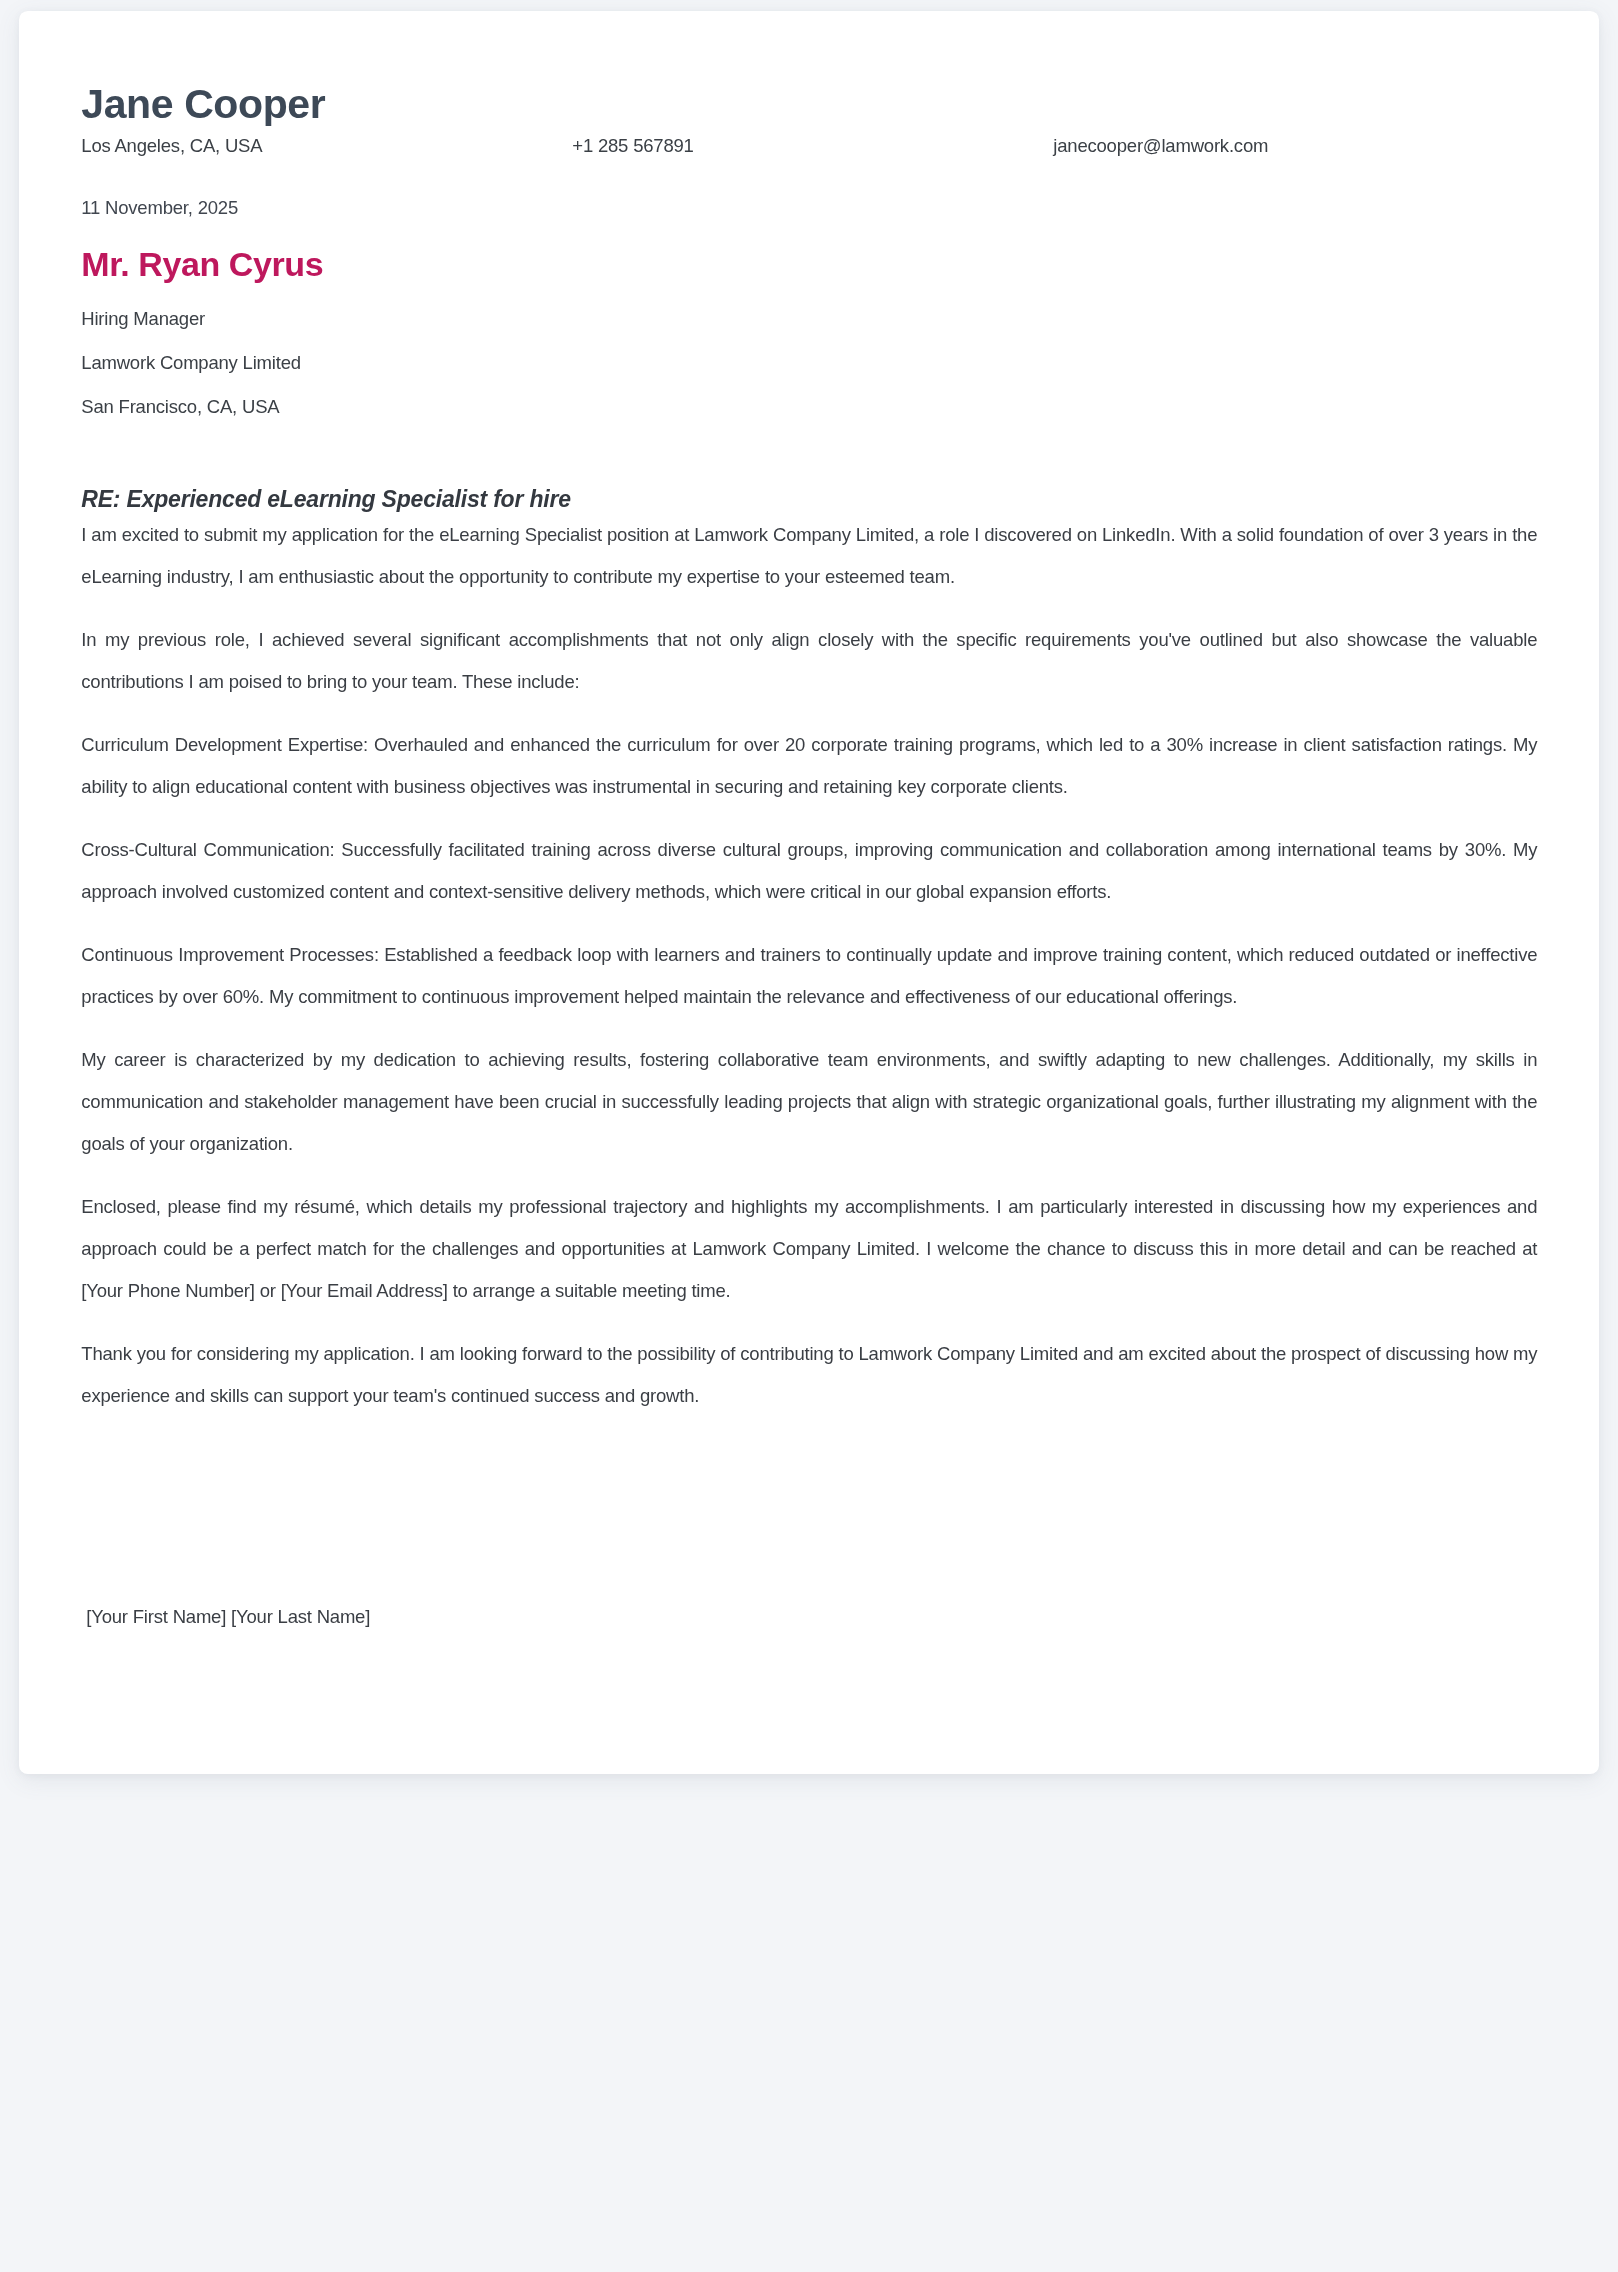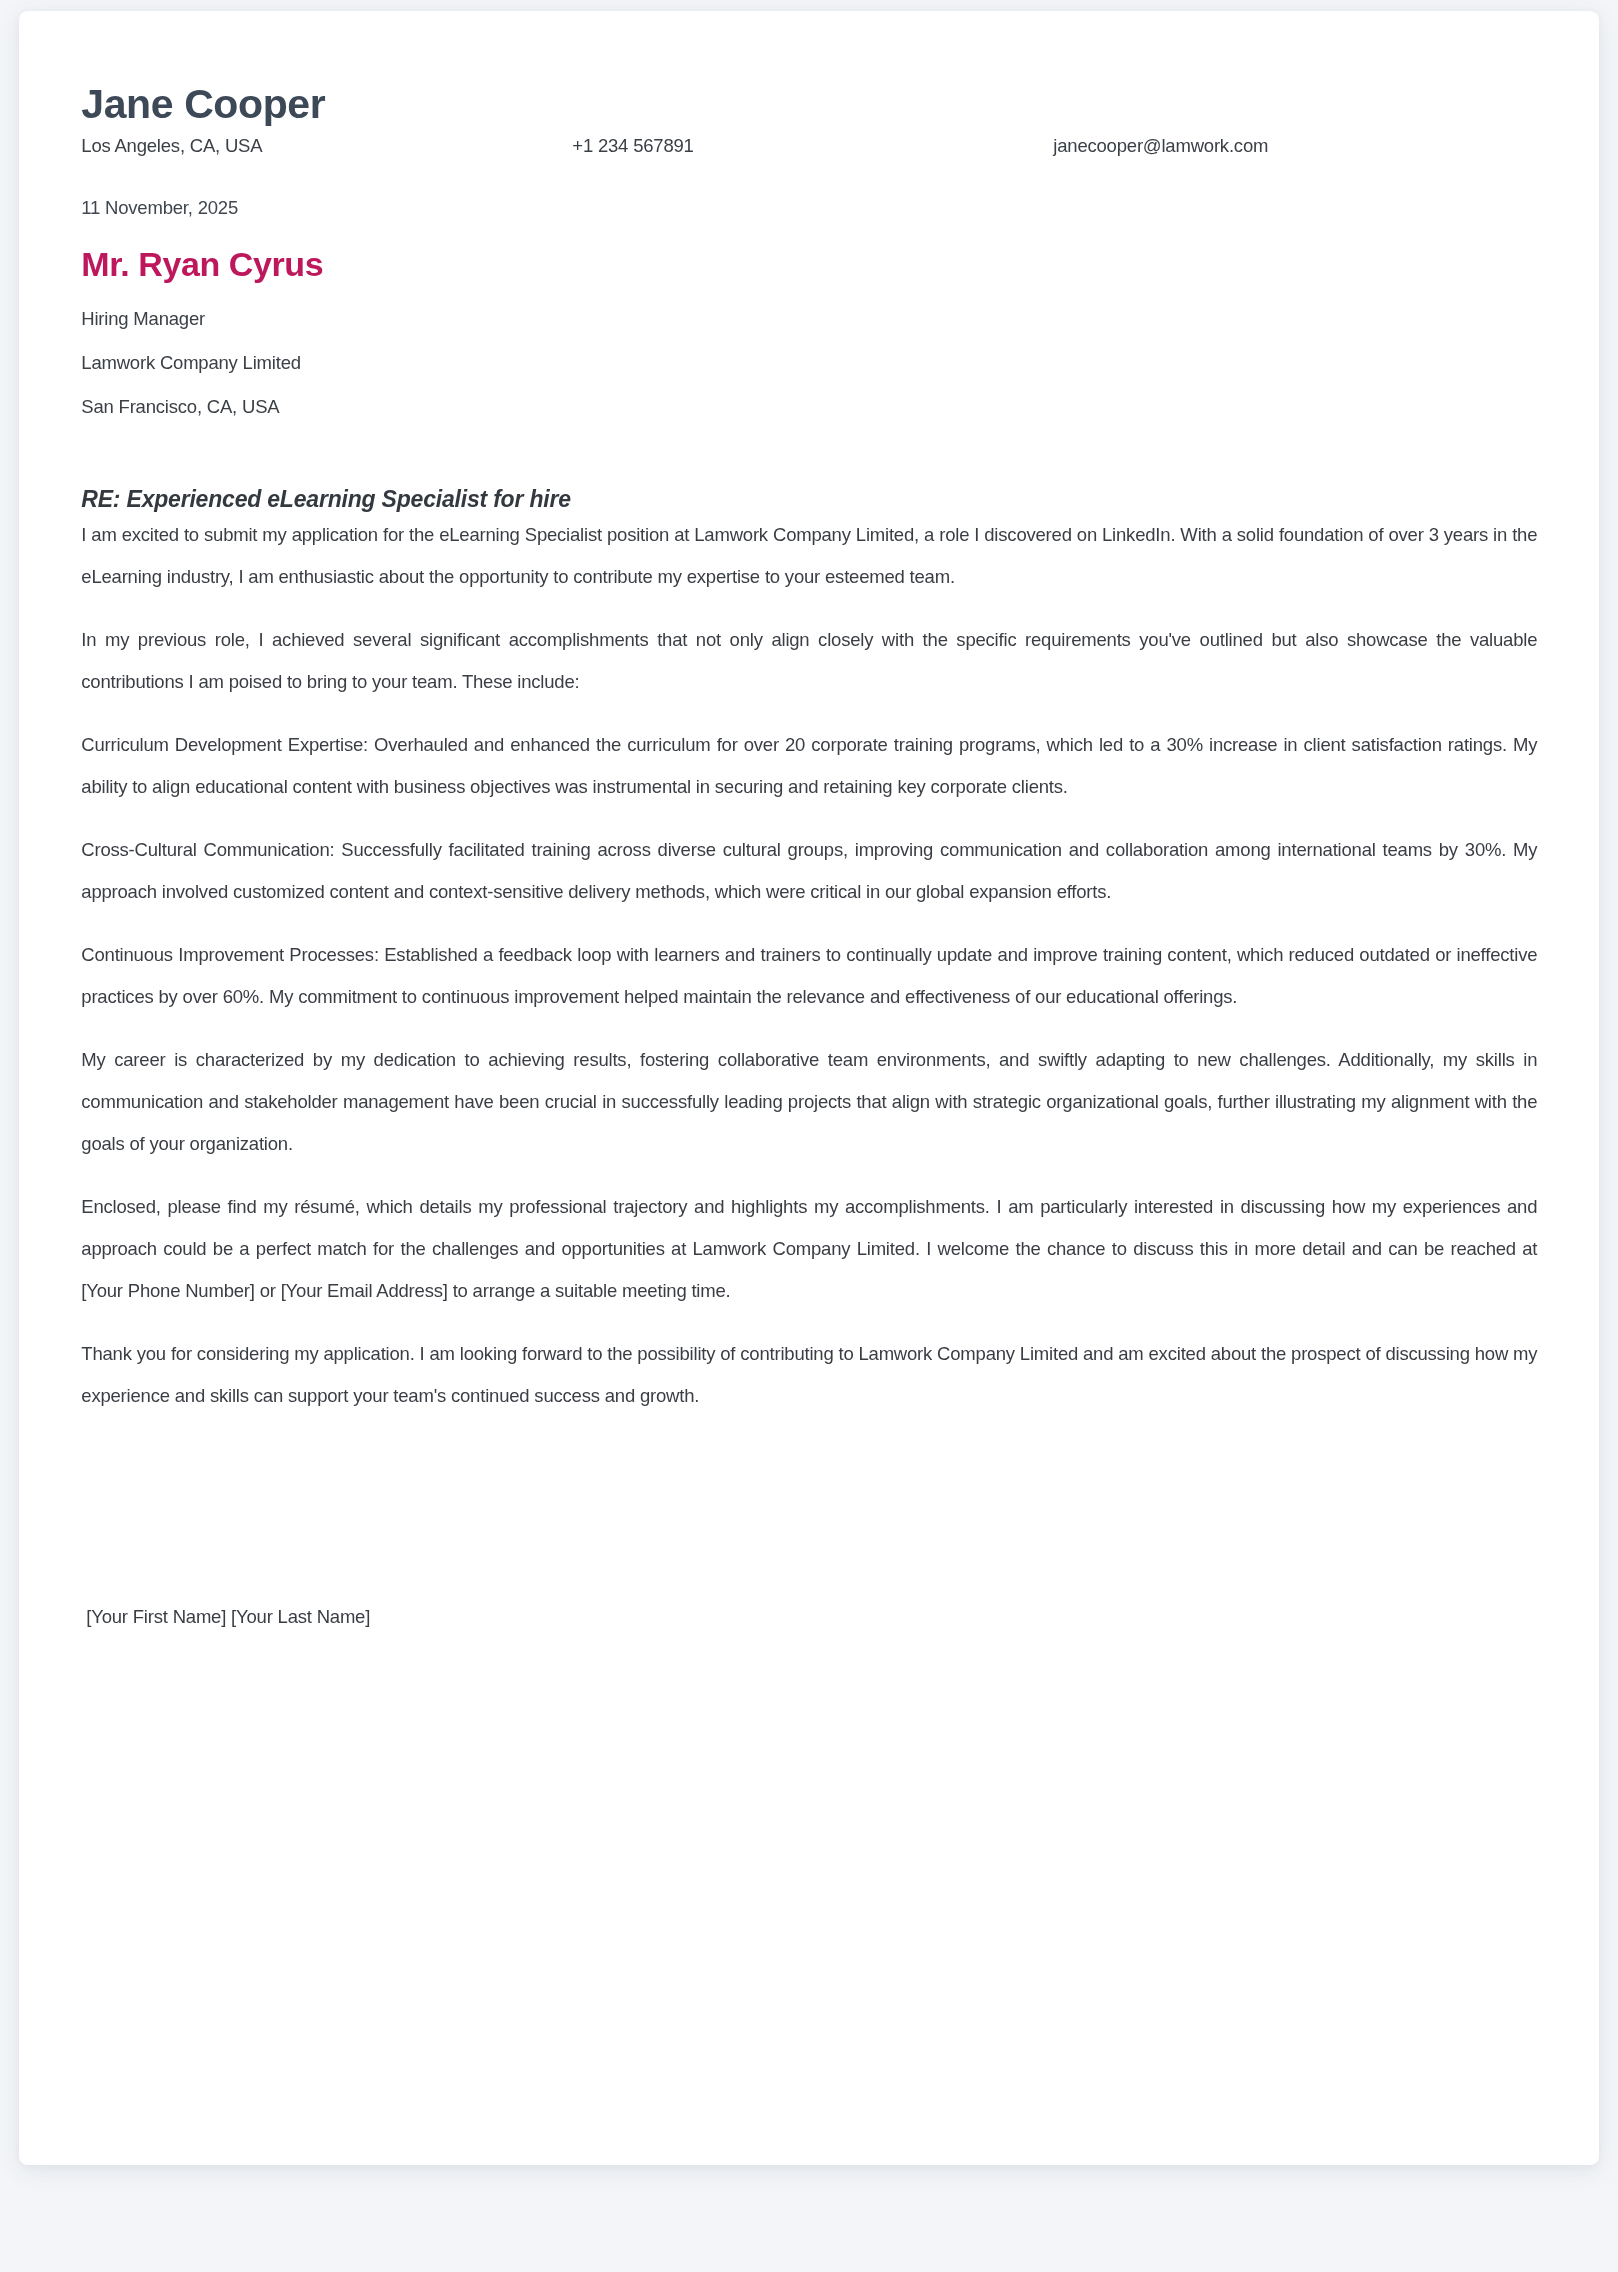--- a/index.html
+++ b/index.html
@@ -16,7 +16,7 @@
     left: 19.3px;
     top: 10.6px;
     width: 1580px;
-    height: 2154px;
+    height: 1763px;
     background: #ffffff;
     border-radius: 8.8px;
     box-shadow: 0 5.3px 23px rgba(90, 100, 120, 0.10), 0 1.8px 7px rgba(90, 100, 120, 0.06);

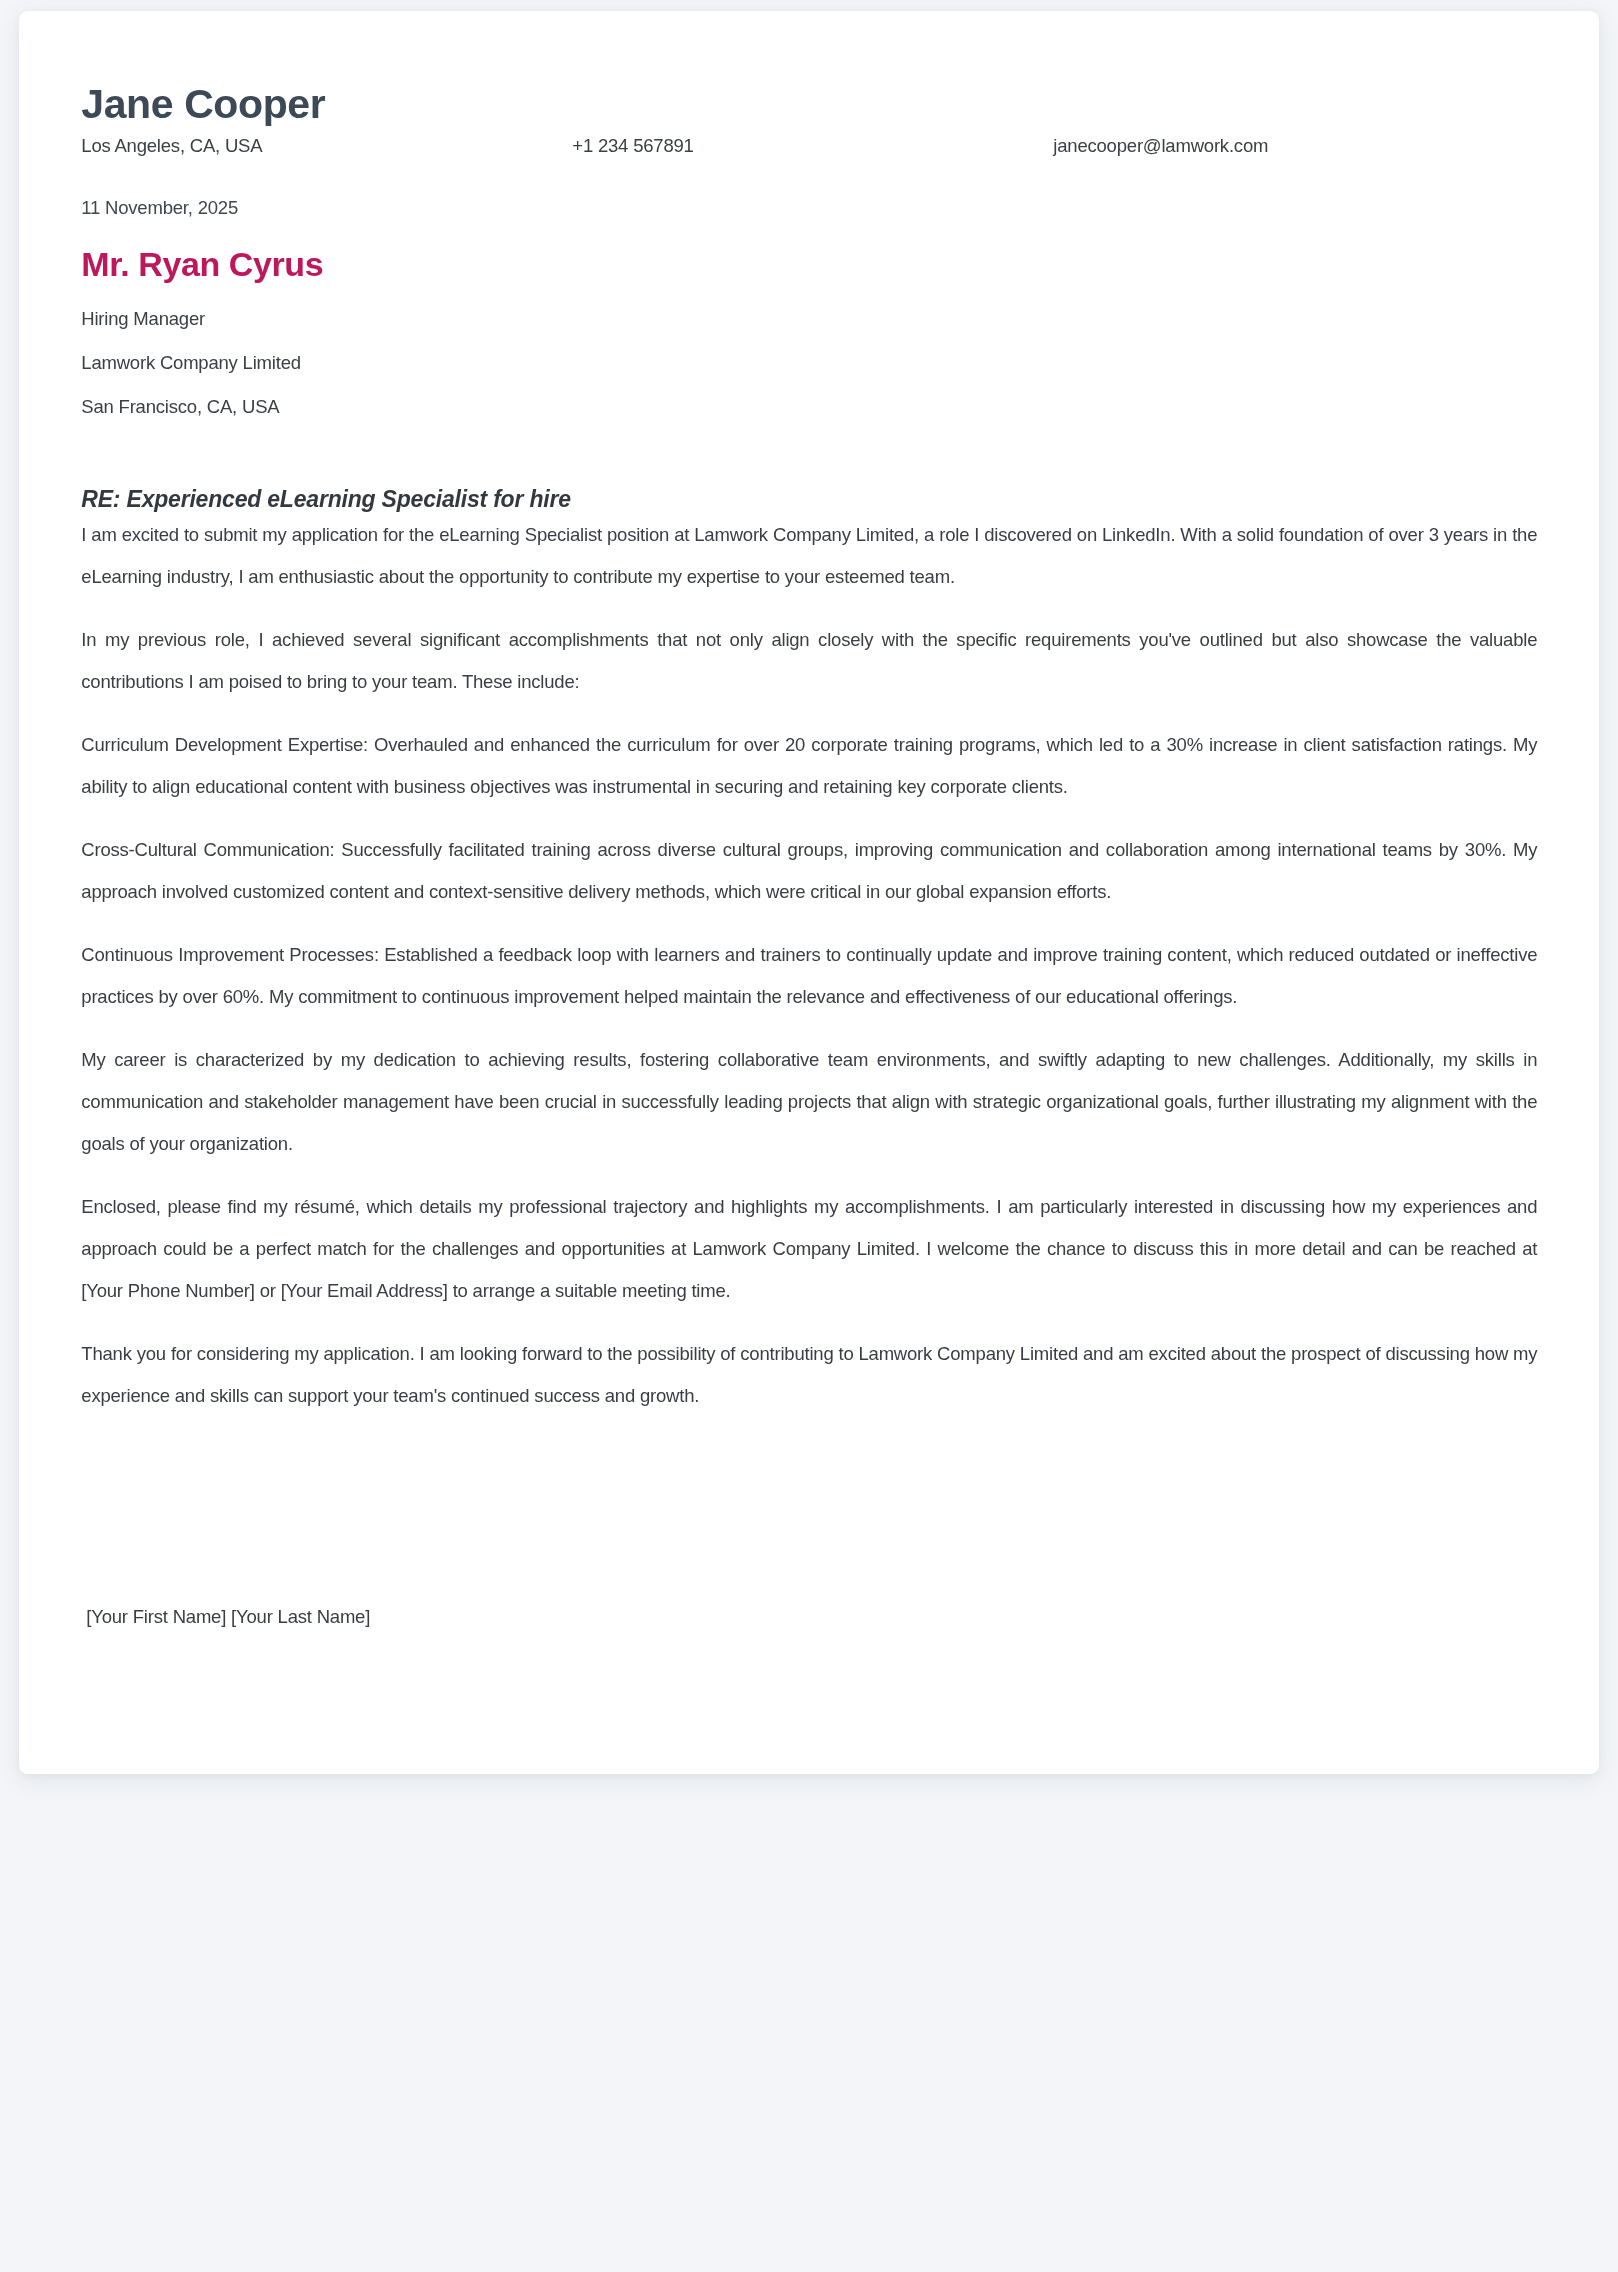--- a/index.html
+++ b/index.html
@@ -116,7 +116,7 @@
     <h1 class="sender-name">Jane Cooper</h1>
     <div class="contact-row">
       <span>Los Angeles, CA, USA</span>
-      <span>+1 234 567891</span>
+      <span>+1 285 567891</span>
       <span>janecooper@lamwork.com</span>
     </div>
   </header>

